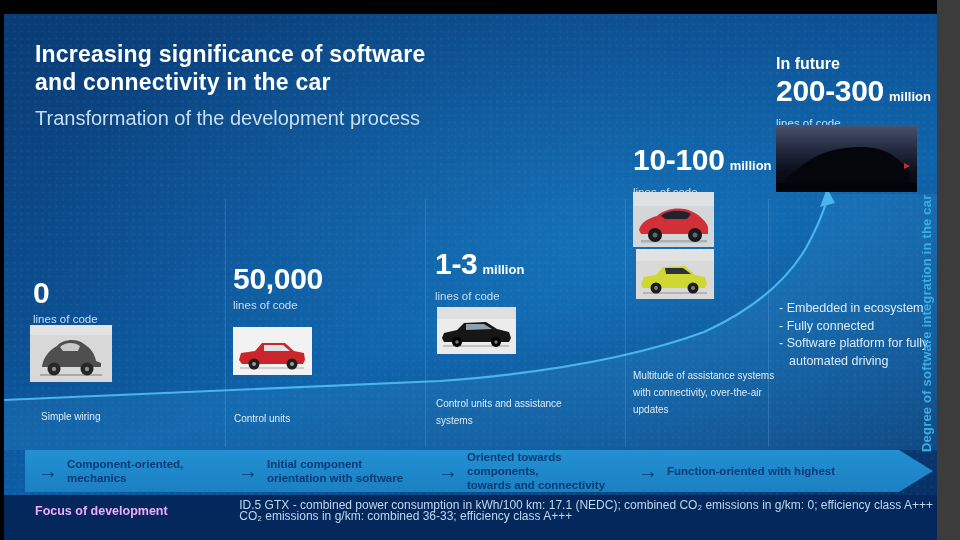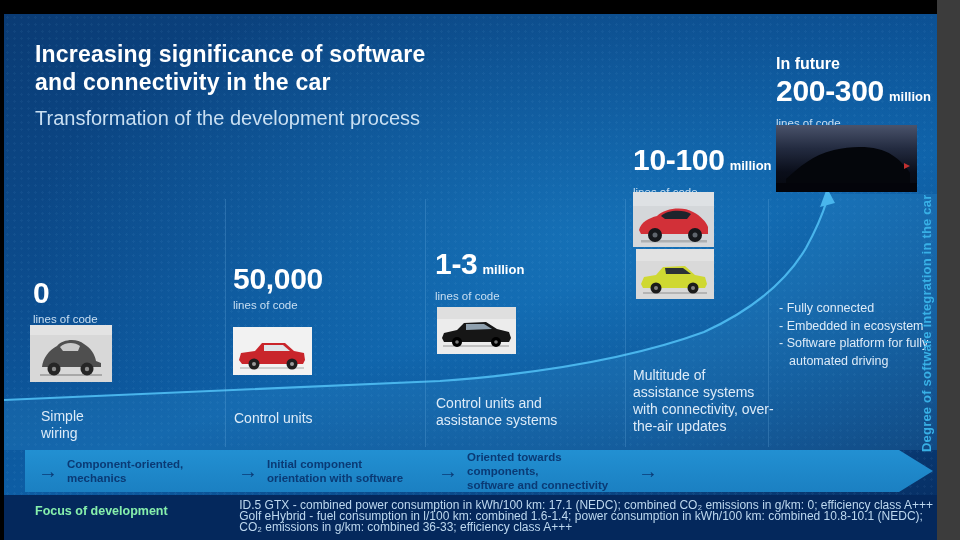--- a/index.html
+++ b/index.html
@@ -192,8 +192,8 @@
     </svg>
   </div>
   <div class="bullet-list">
+    <div>- Embedded in ecosystem</div>
     <div>- Fully connected</div>
-    <div>- Embedded in ecosystem</div>
     <div>- Software platform for fully automated driving</div>
   </div>
 

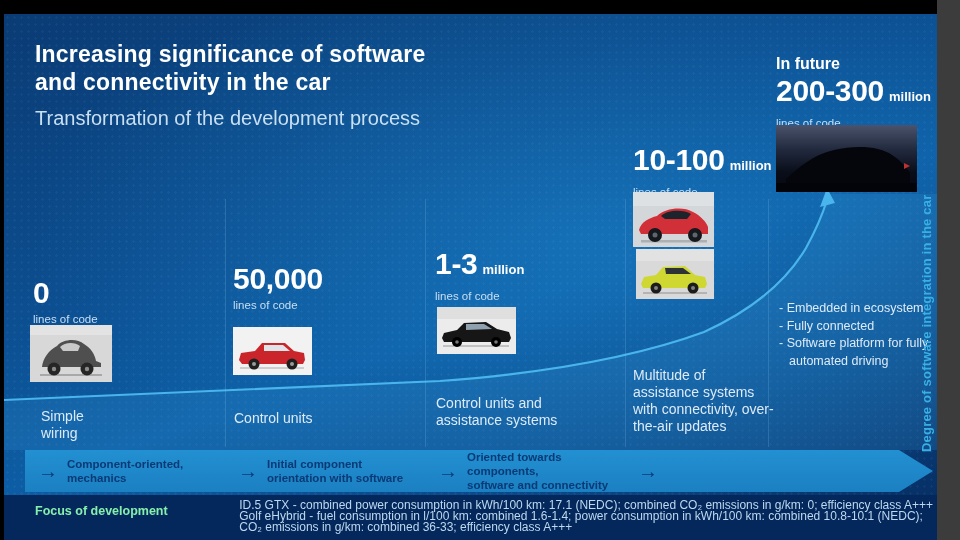--- a/index.html
+++ b/index.html
@@ -31,7 +31,7 @@
   .stage-value{font-size:30px;font-weight:700;color:#ffffff;line-height:32px;letter-spacing:-0.3px;white-space:nowrap;}
   .stage-value .million{font-size:13px;font-weight:700;margin-left:5px;letter-spacing:0;}
   .stage-lines{font-size:11.5px;font-weight:400;color:#c9dff2;margin-top:4px;}
-  .stage-caption{position:absolute;font-size:14px;color:#ddebf8;line-height:17px;z-index:5;}
+  .stage-caption{position:absolute;font-size:10px;color:#ddebf8;line-height:17px;z-index:5;}
   .car-image{position:absolute;z-index:5;}
   .car-image svg{display:block;}
 

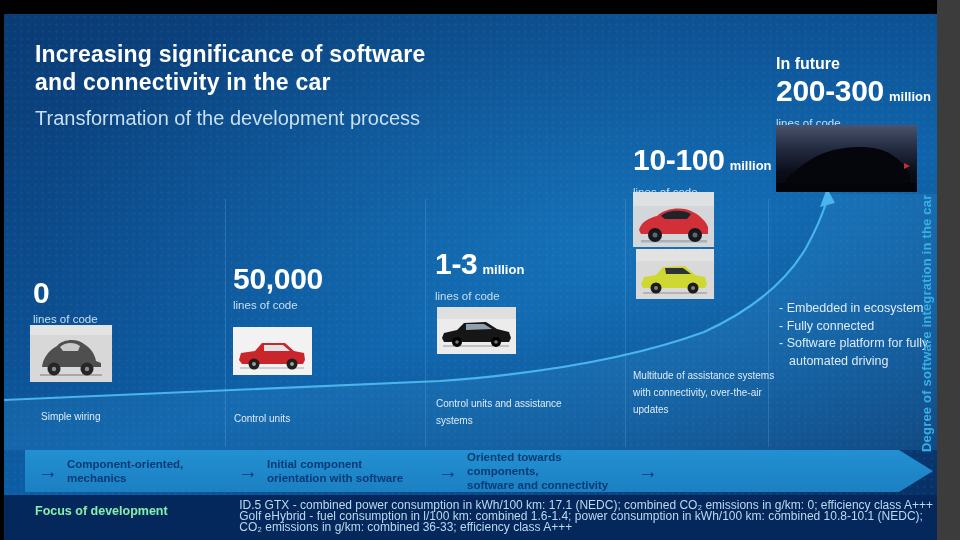--- a/index.html
+++ b/index.html
@@ -224,6 +224,7 @@
     <div class="band-seg" style="left:613px;width:270px;">
       <span class="band-arrow">→</span>
       <span class="band-text">
+        <div>Function-oriented with highest</div>
       </span>
     </div>
   </div>

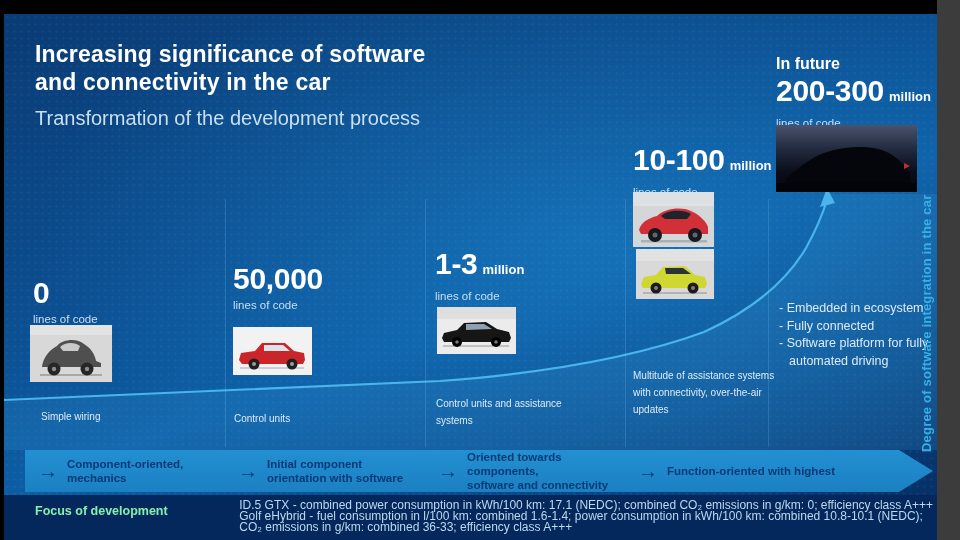--- a/index.html
+++ b/index.html
@@ -218,7 +218,7 @@
       <span class="band-arrow">→</span>
       <span class="band-text">
         <div>Oriented towards components,</div>
-        <div>software and connectivity</div>
+        <div>towards and connectivity</div>
       </span>
     </div>
     <div class="band-seg" style="left:613px;width:270px;">

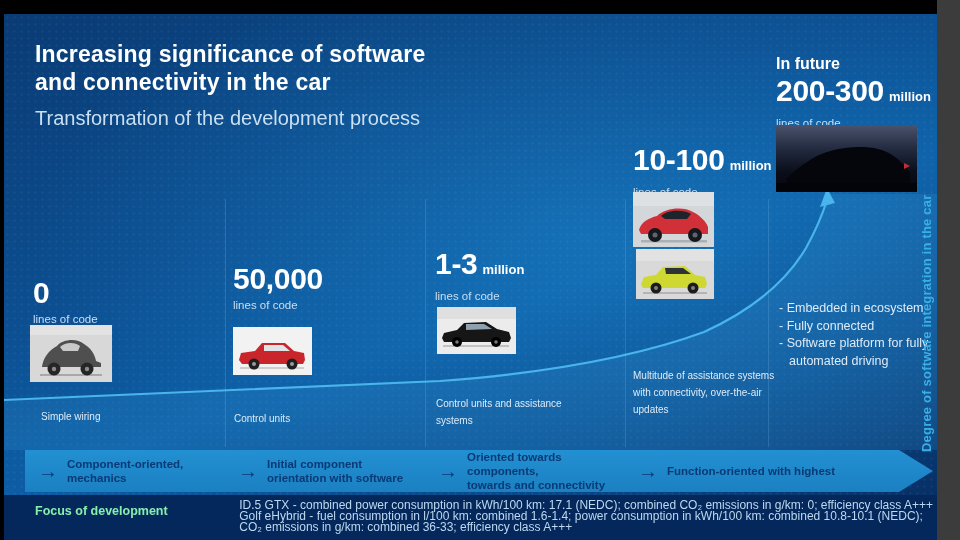--- a/index.html
+++ b/index.html
@@ -55,7 +55,7 @@
   .band-text{font-size:11.5px;font-weight:700;color:#0a3a75;line-height:14px;}
 
   .bottom-strip{position:absolute;left:0;top:481px;width:933px;height:48px;background:#04285c;z-index:4;}
-  .focus-label{position:absolute;left:31px;top:9px;font-size:12.5px;font-weight:700;color:#86efac;}
+  .focus-label{position:absolute;left:31px;top:9px;font-size:12.5px;font-weight:700;color:#f0abfc;}
   .footnotes{position:absolute;right:4px;top:5px;text-align:left;font-size:12px;line-height:11px;color:#bdd8ef;}
 </style>
 </head>

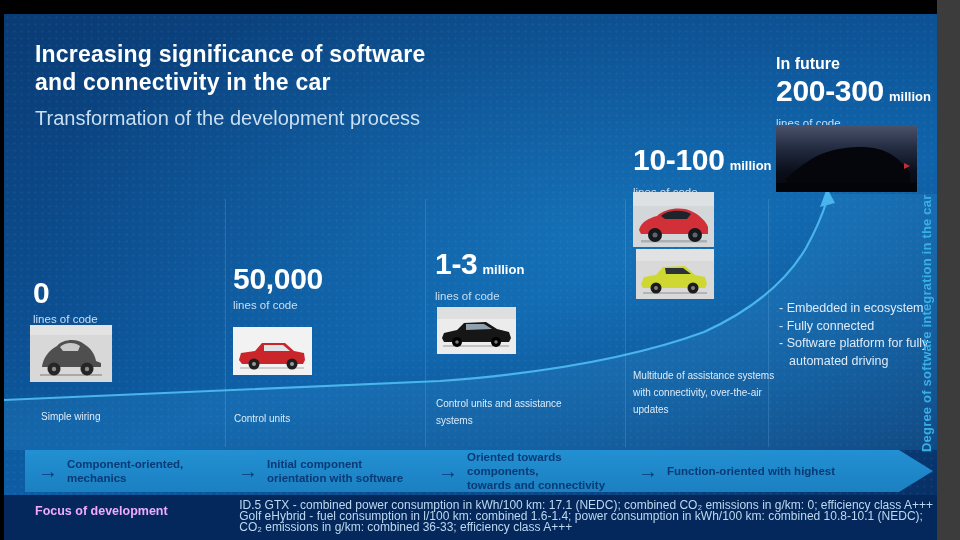--- a/index.html
+++ b/index.html
@@ -233,7 +233,6 @@
     <div class="focus-label">Focus of development</div>
     <div class="footnotes">
       <div>ID.5 GTX - combined power consumption in kWh/100 km: 17.1 (NEDC); combined CO₂ emissions in g/km: 0; efficiency class A+++</div>
-      <div>Golf eHybrid - fuel consumption in l/100 km: combined 1.6-1.4; power consumption in kWh/100 km: combined 10.8-10.1 (NEDC);</div>
       <div>CO₂ emissions in g/km: combined 36-33; efficiency class A+++</div>
     </div>
   </div>

